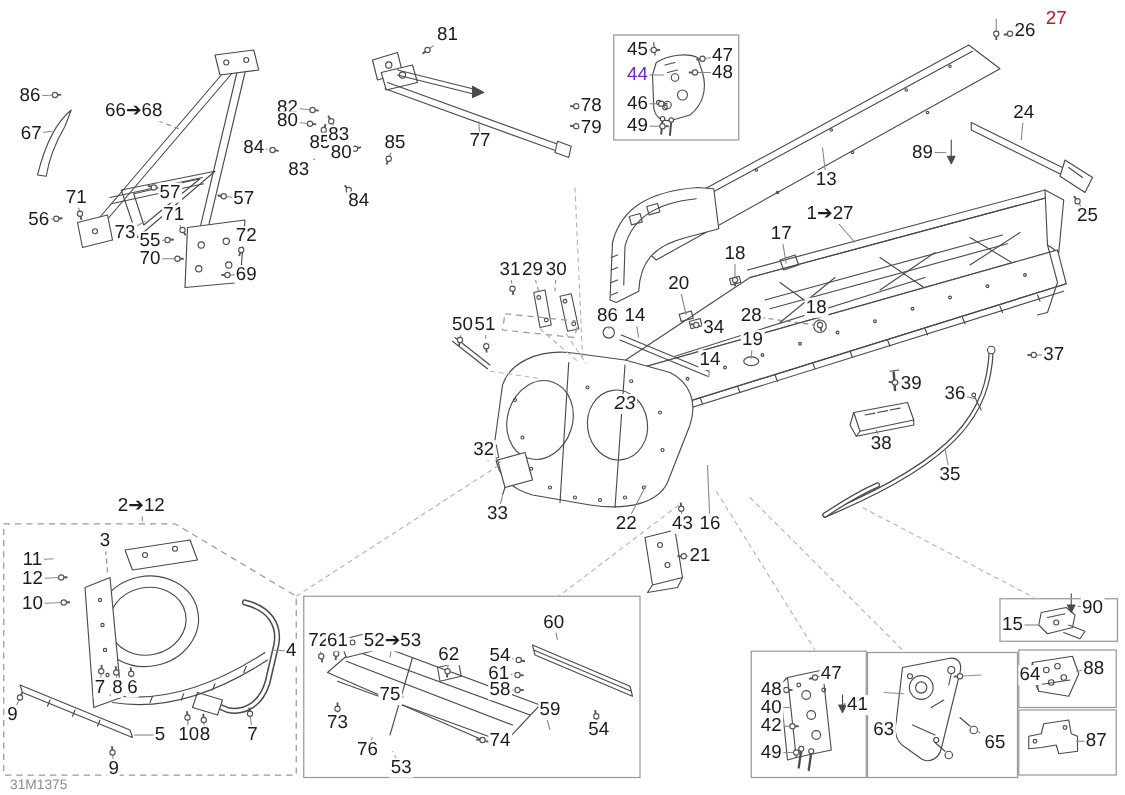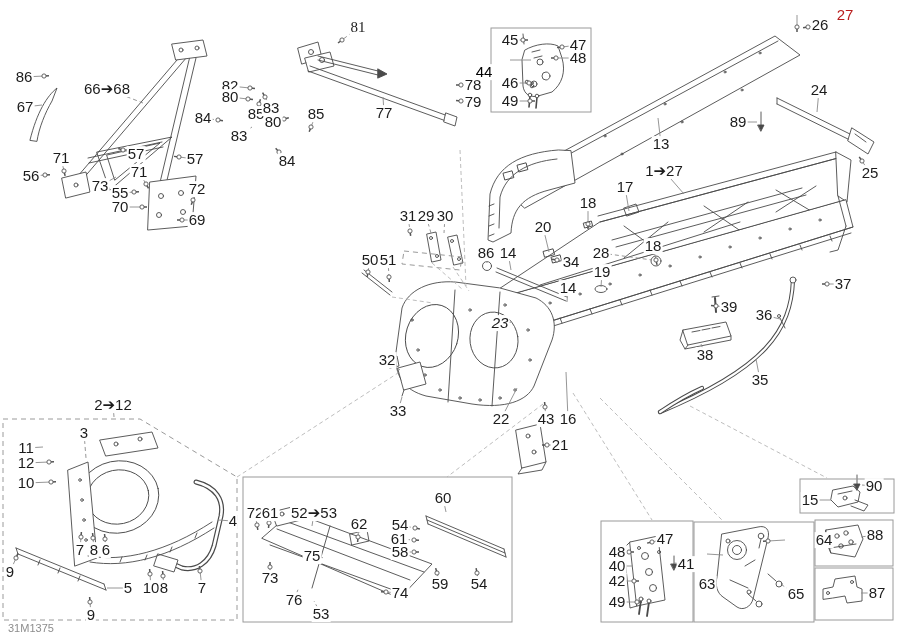--- a/index.html
+++ b/index.html
@@ -549,7 +549,7 @@
       <div class="lbl" style="left: 197px; top: 189px; color: rgb(28, 28, 28);">72</div>
       <div class="lbl" style="left: 120px; top: 207px; color: rgb(28, 28, 28);">70</div>
       <div class="lbl" style="left: 197px; top: 220px; color: rgb(28, 28, 28);">69</div>
-      <div class="lbl" style="left: 358px; top: 28px; color: rgb(28, 28, 28); font-family: Liberation Serif, serif;">81</div>
+      <div class="lbl" style="left: 358px; top: 28px; color: rgb(28, 28, 28);">81</div>
       <div class="lbl" style="left: 384px; top: 113px; color: rgb(28, 28, 28);">77</div>
       <div class="lbl" style="left: 316px; top: 114px; color: rgb(28, 28, 28);">85</div>
       <div class="lbl" style="left: 473px; top: 85px; color: rgb(28, 28, 28);">78</div>

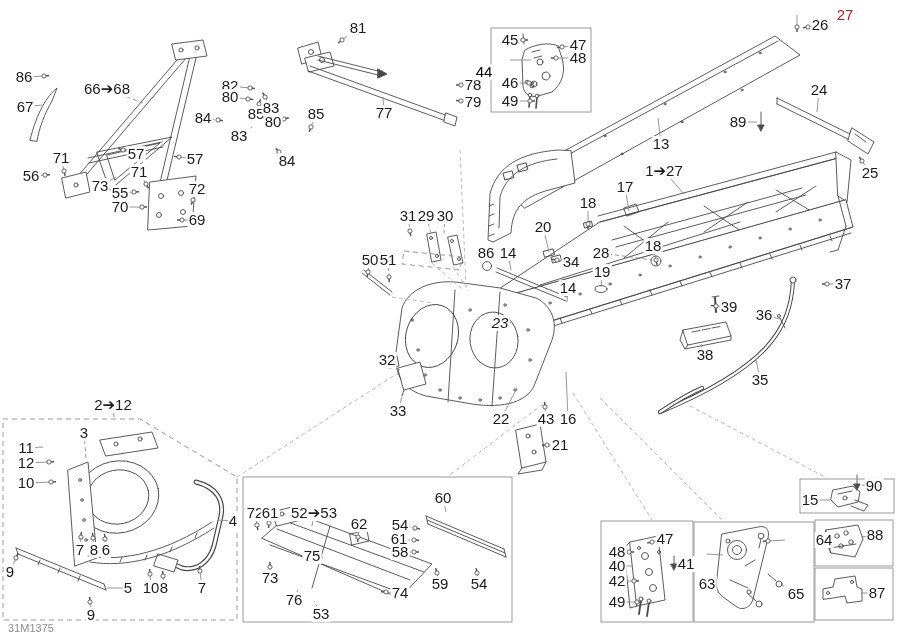--- a/index.html
+++ b/index.html
@@ -556,7 +556,7 @@
       <div class="lbl" style="left: 473px; top: 102px; color: rgb(28, 28, 28);">79</div>
       <div class="lbl" style="left: 510px; top: 40px; color: rgb(28, 28, 28);">45</div>
       <div class="lbl" style="left: 578px; top: 45px; color: rgb(28, 28, 28);">47</div>
-      <div class="lbl" style="left: 484px; top: 60px; color: #000000; margin-top: 12px;">44</div>
+      <div class="lbl" style="left: 510px; top: 60px; color: #6d28d9;">44</div>
       <div class="lbl" style="left: 578px; top: 58px; color: rgb(28, 28, 28);">48</div>
       <div class="lbl" style="left: 510px; top: 83px; color: rgb(28, 28, 28);">46</div>
       <div class="lbl" style="left: 510px; top: 101px; color: rgb(28, 28, 28);">49</div>

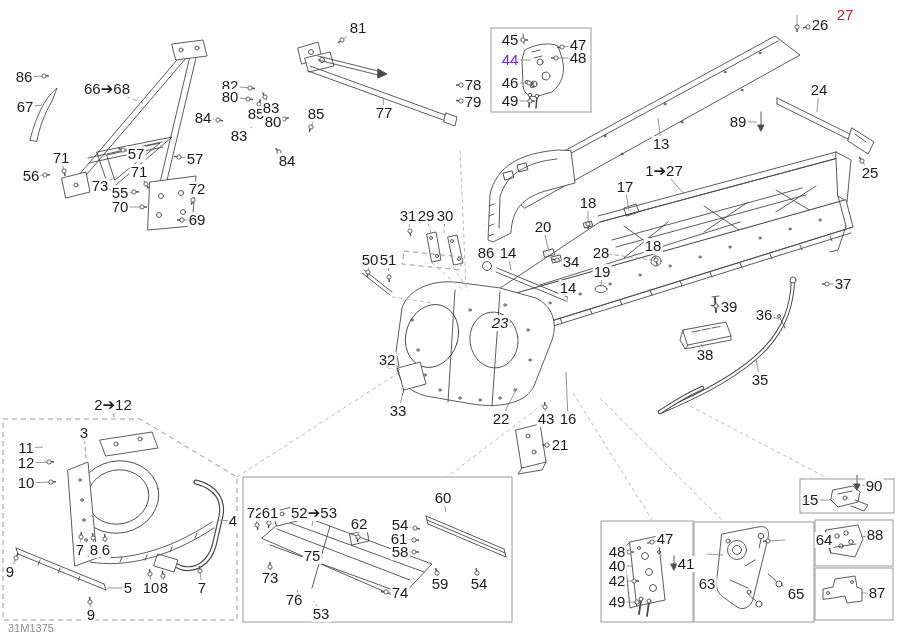--- a/index.html
+++ b/index.html
@@ -622,7 +622,7 @@
       <div class="lbl" style="left: 400px; top: 525px; color: rgb(28, 28, 28);">54</div>
       <div class="lbl" style="left: 399px; top: 539px; color: rgb(28, 28, 28);">61</div>
       <div class="lbl" style="left: 400px; top: 552px; color: rgb(28, 28, 28);">58</div>
-      <div class="lbl" style="left: 440px; top: 584px; color: rgb(28, 28, 28); text-align: right;">59</div>
+      <div class="lbl" style="left: 440px; top: 568px; color: rgb(28, 28, 28); text-align: right;">59</div>
       <div class="lbl" style="left: 479px; top: 584px; color: rgb(28, 28, 28);">54</div>
       <div class="lbl" style="left: 810px; top: 500px; color: rgb(28, 28, 28);">15</div>
       <div class="lbl" style="left: 874px; top: 486px; color: rgb(28, 28, 28);">90</div>

